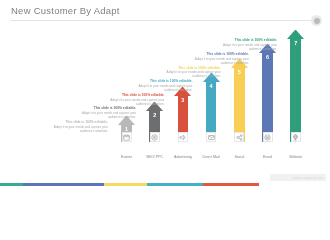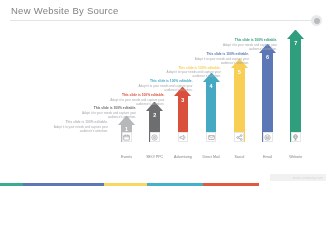--- a/index.html
+++ b/index.html
@@ -160,7 +160,7 @@
 <div id="slide">
 
   <div id="header">
-    <div id="title">New Website By Source</div>
+    <div id="title">New Customer By Adapt</div>
     <div id="header-rule"></div>
     <div id="header-dot"></div>
   </div>

